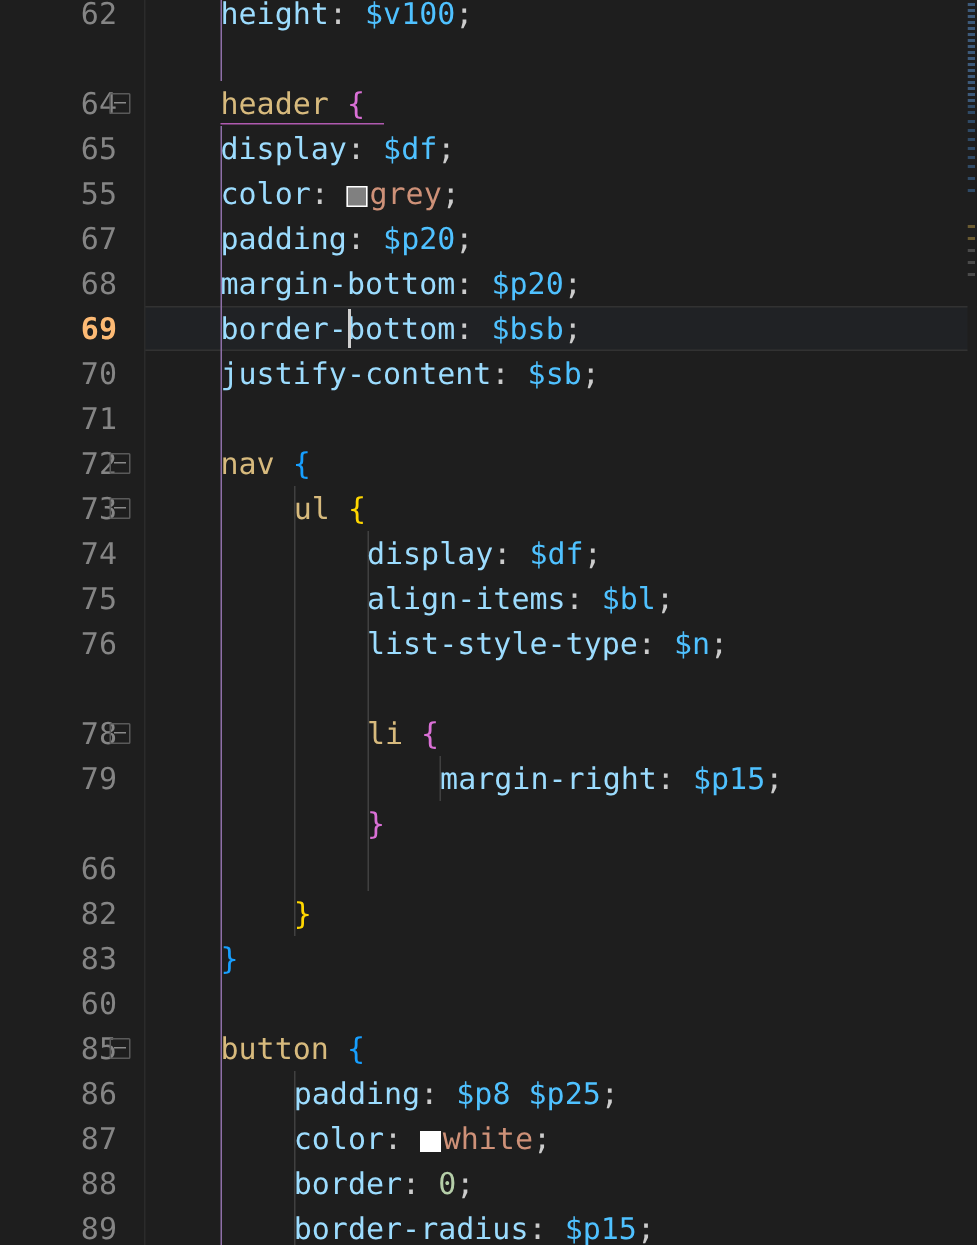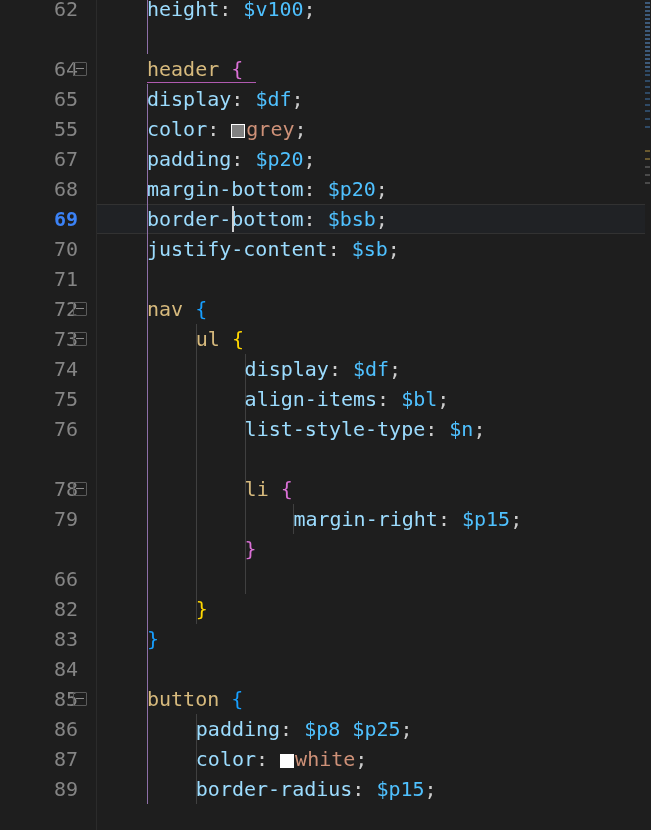--- a/index.html
+++ b/index.html
@@ -64,7 +64,7 @@
     text-align: right;
     white-space: pre;
   }
-  .row.active .lineno { color: #3b82f6; font-weight: bold; }
+  .row.active .lineno { color: #fdba74; font-weight: bold; }
 
   
   .fold {

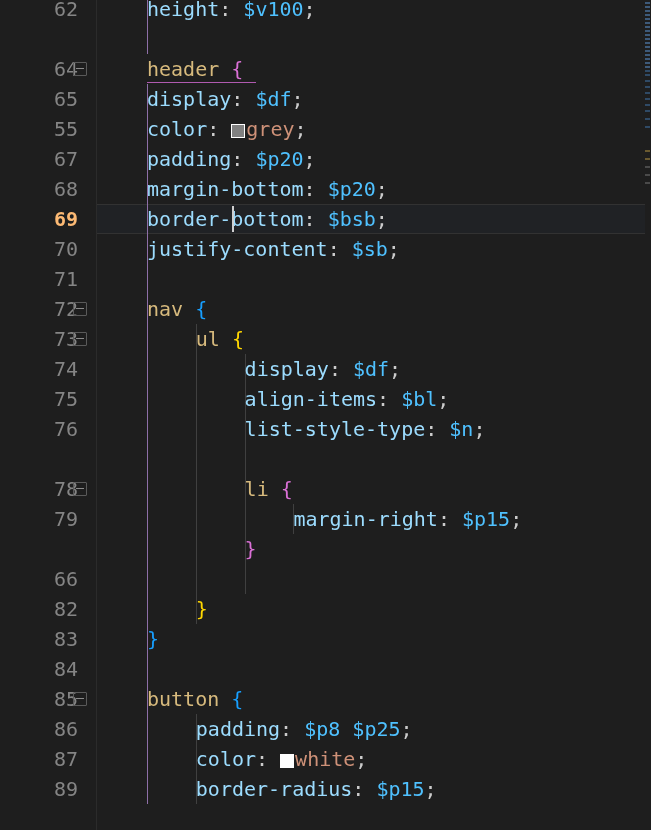--- a/index.html
+++ b/index.html
@@ -396,7 +396,7 @@
           <div class="guide act" style="left: 147px;"></div>
         </div>
         <div class="gutter">
-          <div class="lineno">84</div>
+          <div class="lineno">60</div>
         </div>
       </div>
       <div class="row">

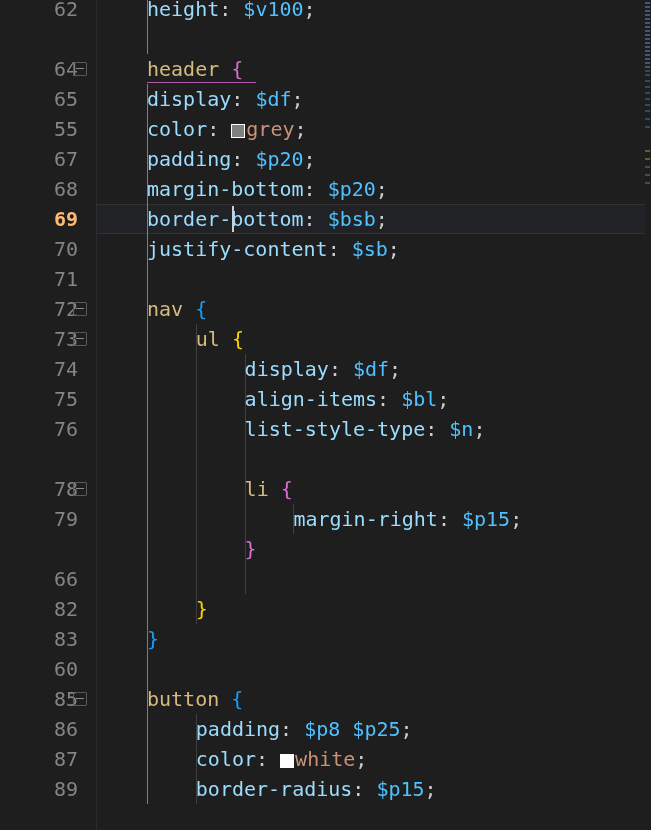--- a/index.html
+++ b/index.html
@@ -428,6 +428,16 @@
           <div class="lineno">87</div>
         </div>
         <div class="code i1"><span class="prop">color</span><span class="punc">: </span><span class="swatch" style="background: rgb(255, 255, 255);"></span><span class="val">white</span><span class="punc">;</span></div>
+      </div>
+      <div class="row">
+        <div class="guides">
+          <div class="guide act" style="left: 147px;"></div>
+          <div class="guide" style="left: 195.8px;"></div>
+        </div>
+        <div class="gutter">
+          <div class="lineno">88</div>
+        </div>
+        <div class="code i1"><span class="prop">border</span><span class="punc">: </span><span class="num">0</span><span class="punc">;</span></div>
       </div>
       <div class="row">
         <div class="guides">

